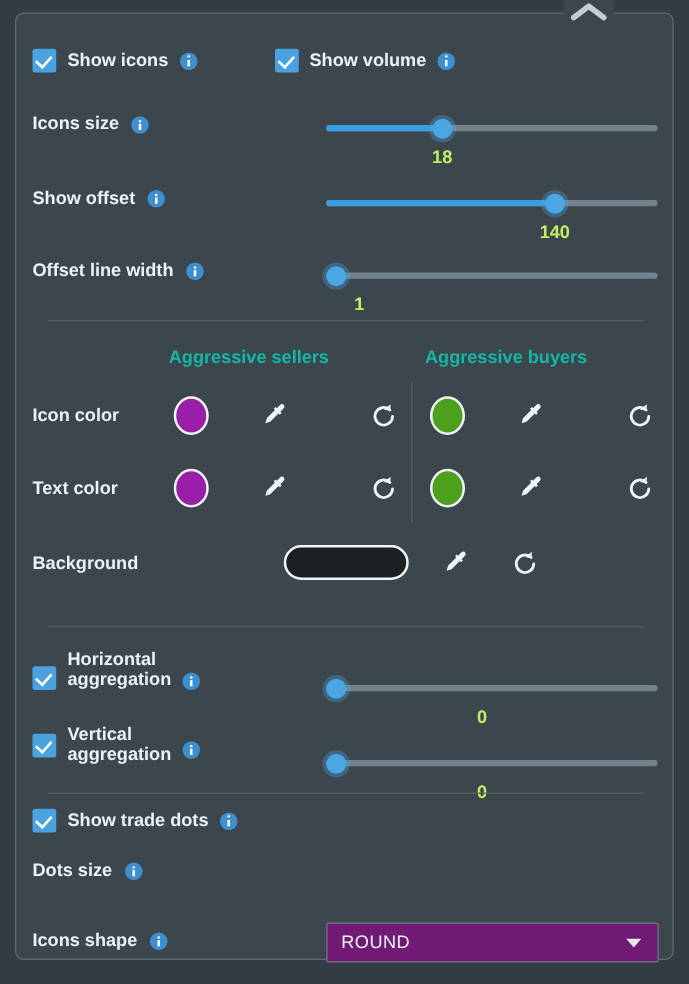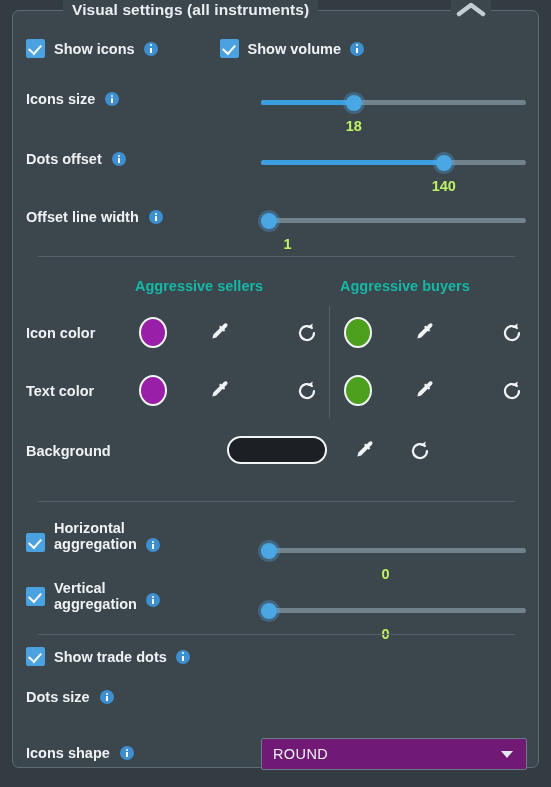--- a/index.html
+++ b/index.html
@@ -239,7 +239,6 @@
 
 <div class="panel">
 
-  <div class="legend">Visual settings (all instruments)</div>
 
   <div class="collapse-btn">
     <span>

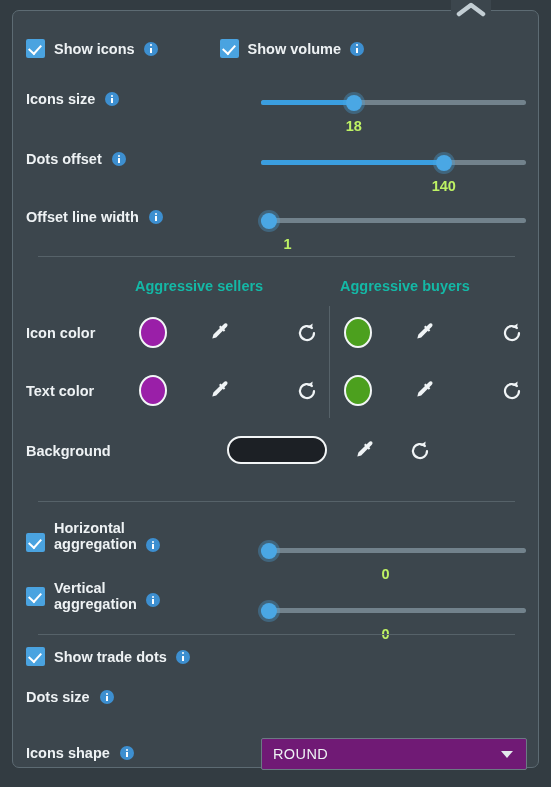--- a/index.html
+++ b/index.html
@@ -262,7 +262,7 @@
   </div>
 
   <div class="row" style="top:78px; height:22px;">
-    <div style="position:absolute; left:13px; top:2px; display:flex; align-items:center;">
+    <div style="position:absolute; left:13px; top:2px; display:flex; align-items:flex-end;">
       <span class="lbl">Icons size</span>
       <span class="info" style="margin-left:10px;"></span>
     </div>

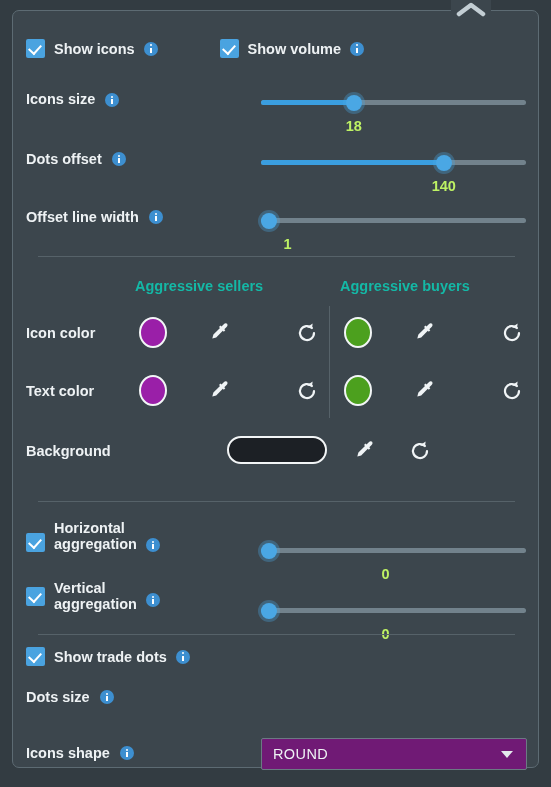--- a/index.html
+++ b/index.html
@@ -276,7 +276,7 @@
 
   <div class="row" style="top:138px; height:22px;">
     <div style="position:absolute; left:13px; top:2px; display:flex; align-items:center;">
-      <span class="lbl">Dots offset</span>
+      <span class="lbl">Show offset</span>
       <span class="info" style="margin-left:10px;"></span>
     </div>
     <div class="slider" style="left:248px; width:265px; top:3px;">

